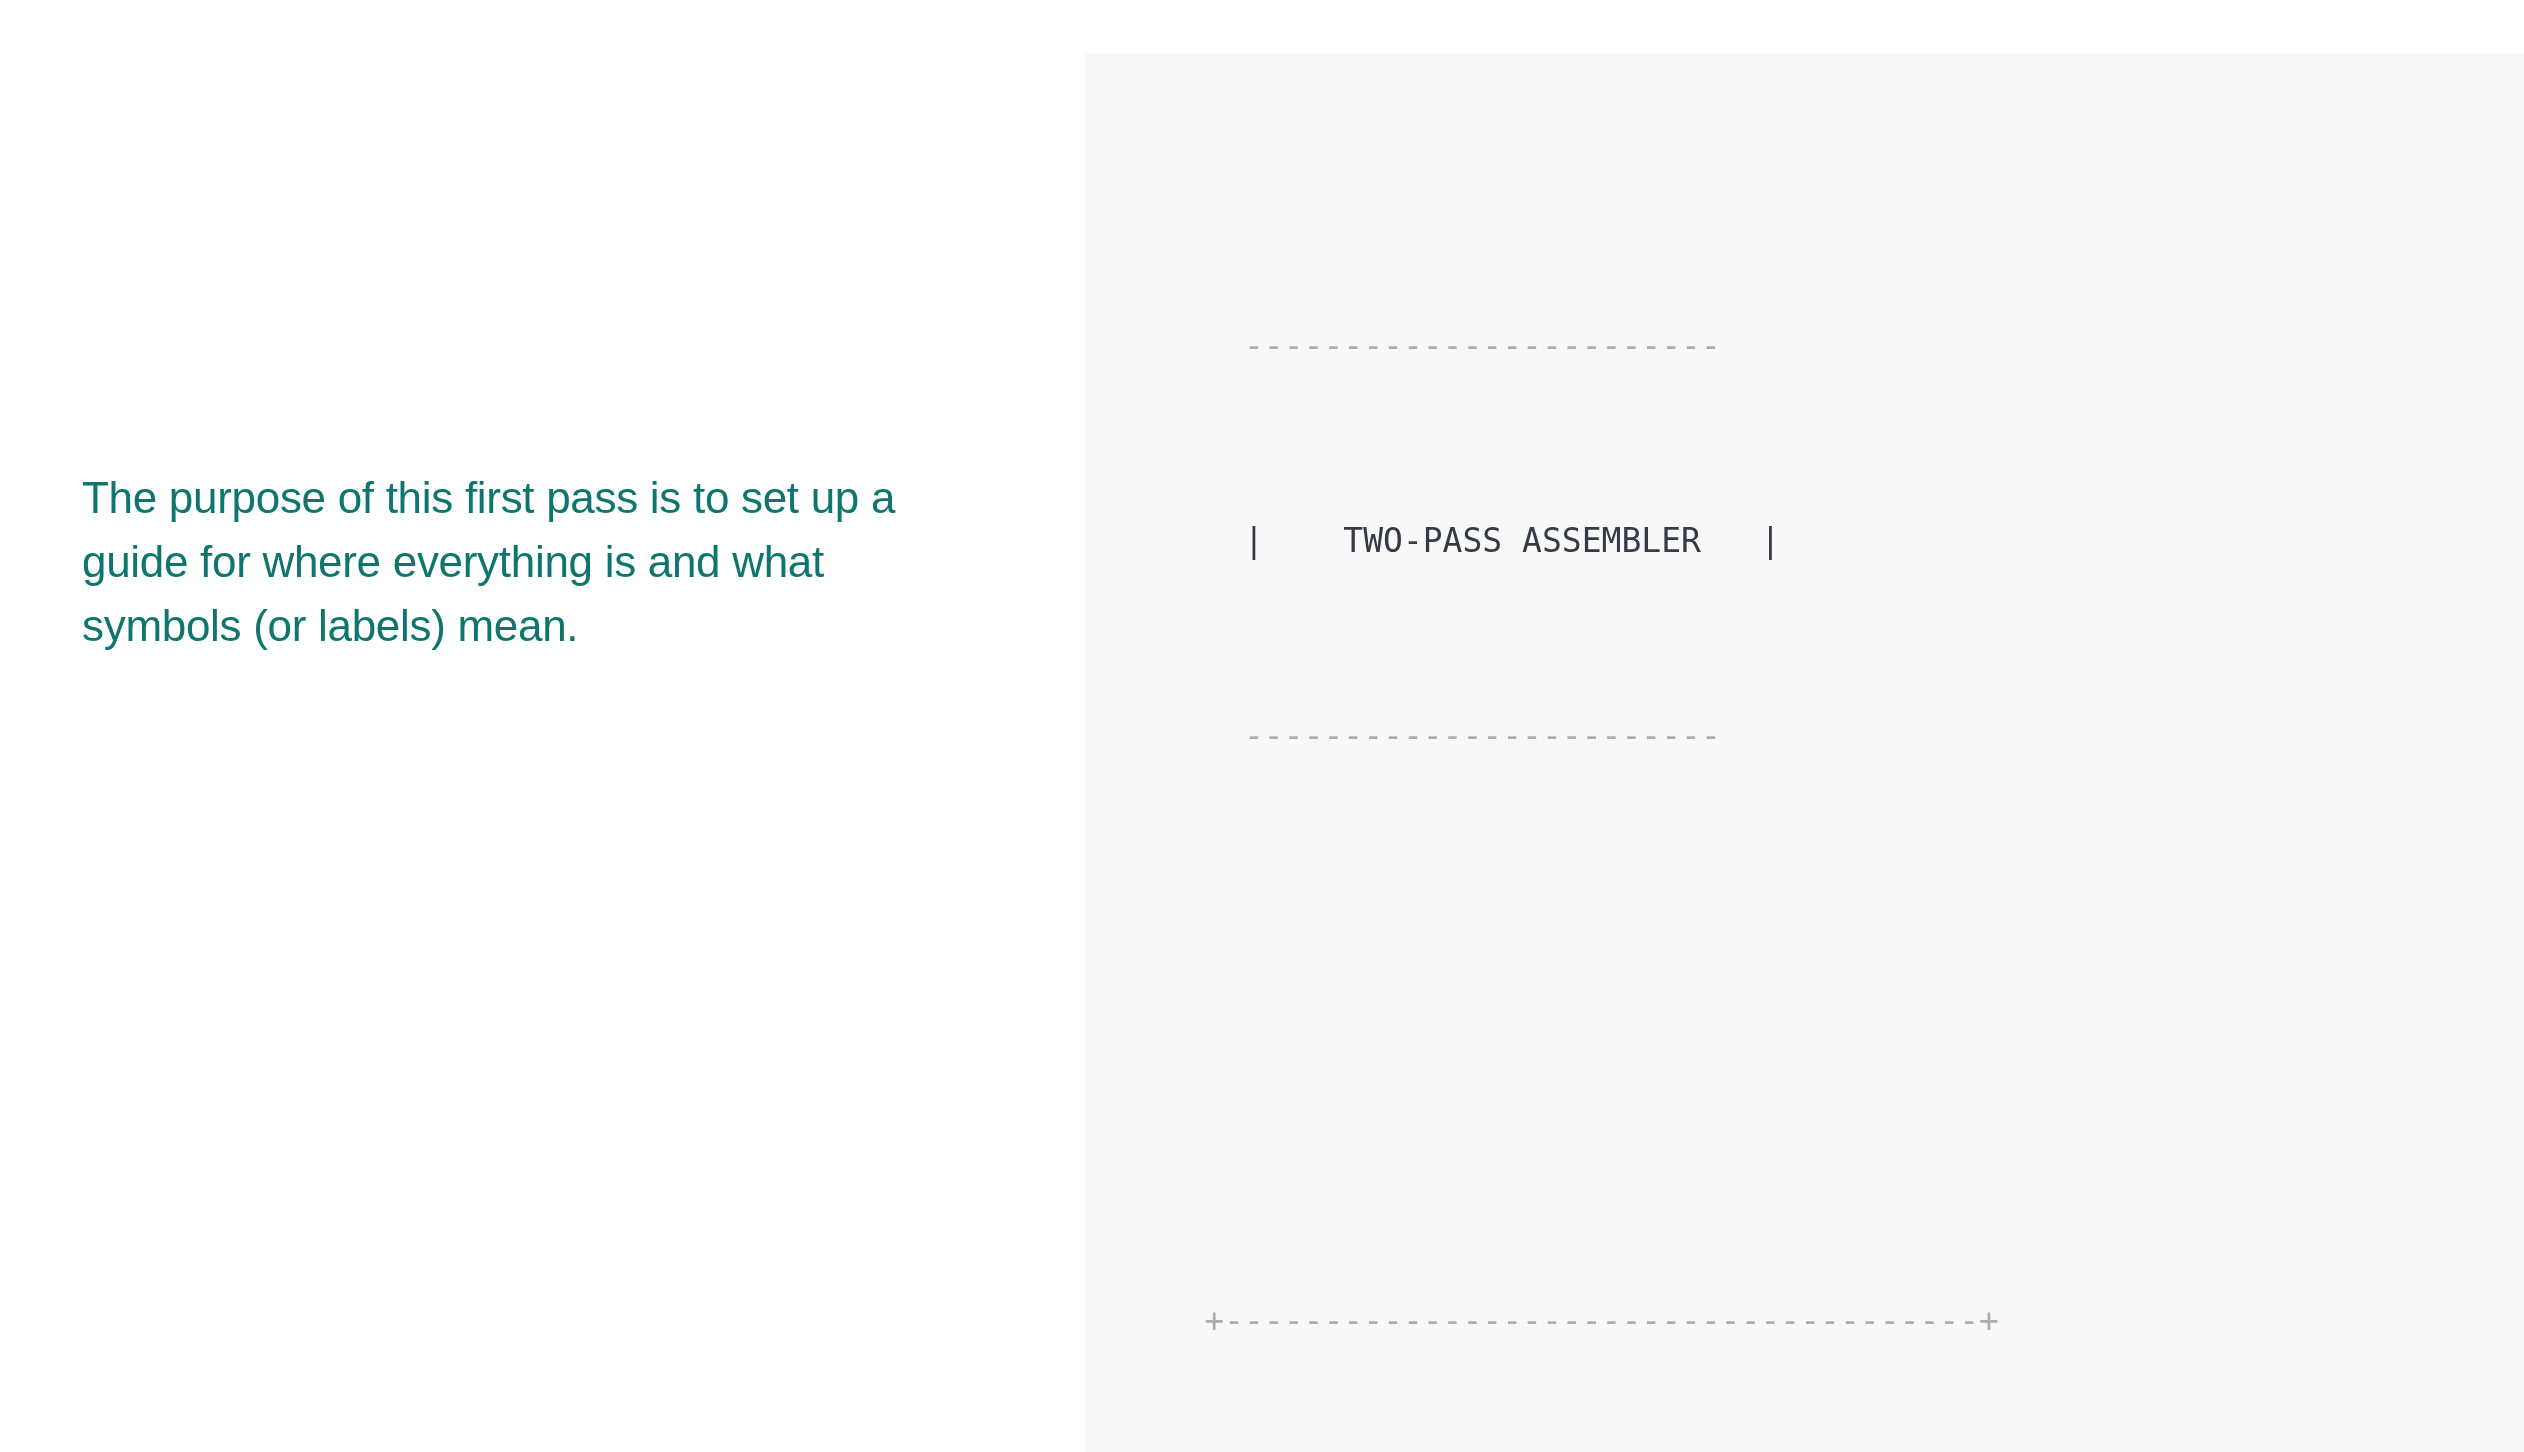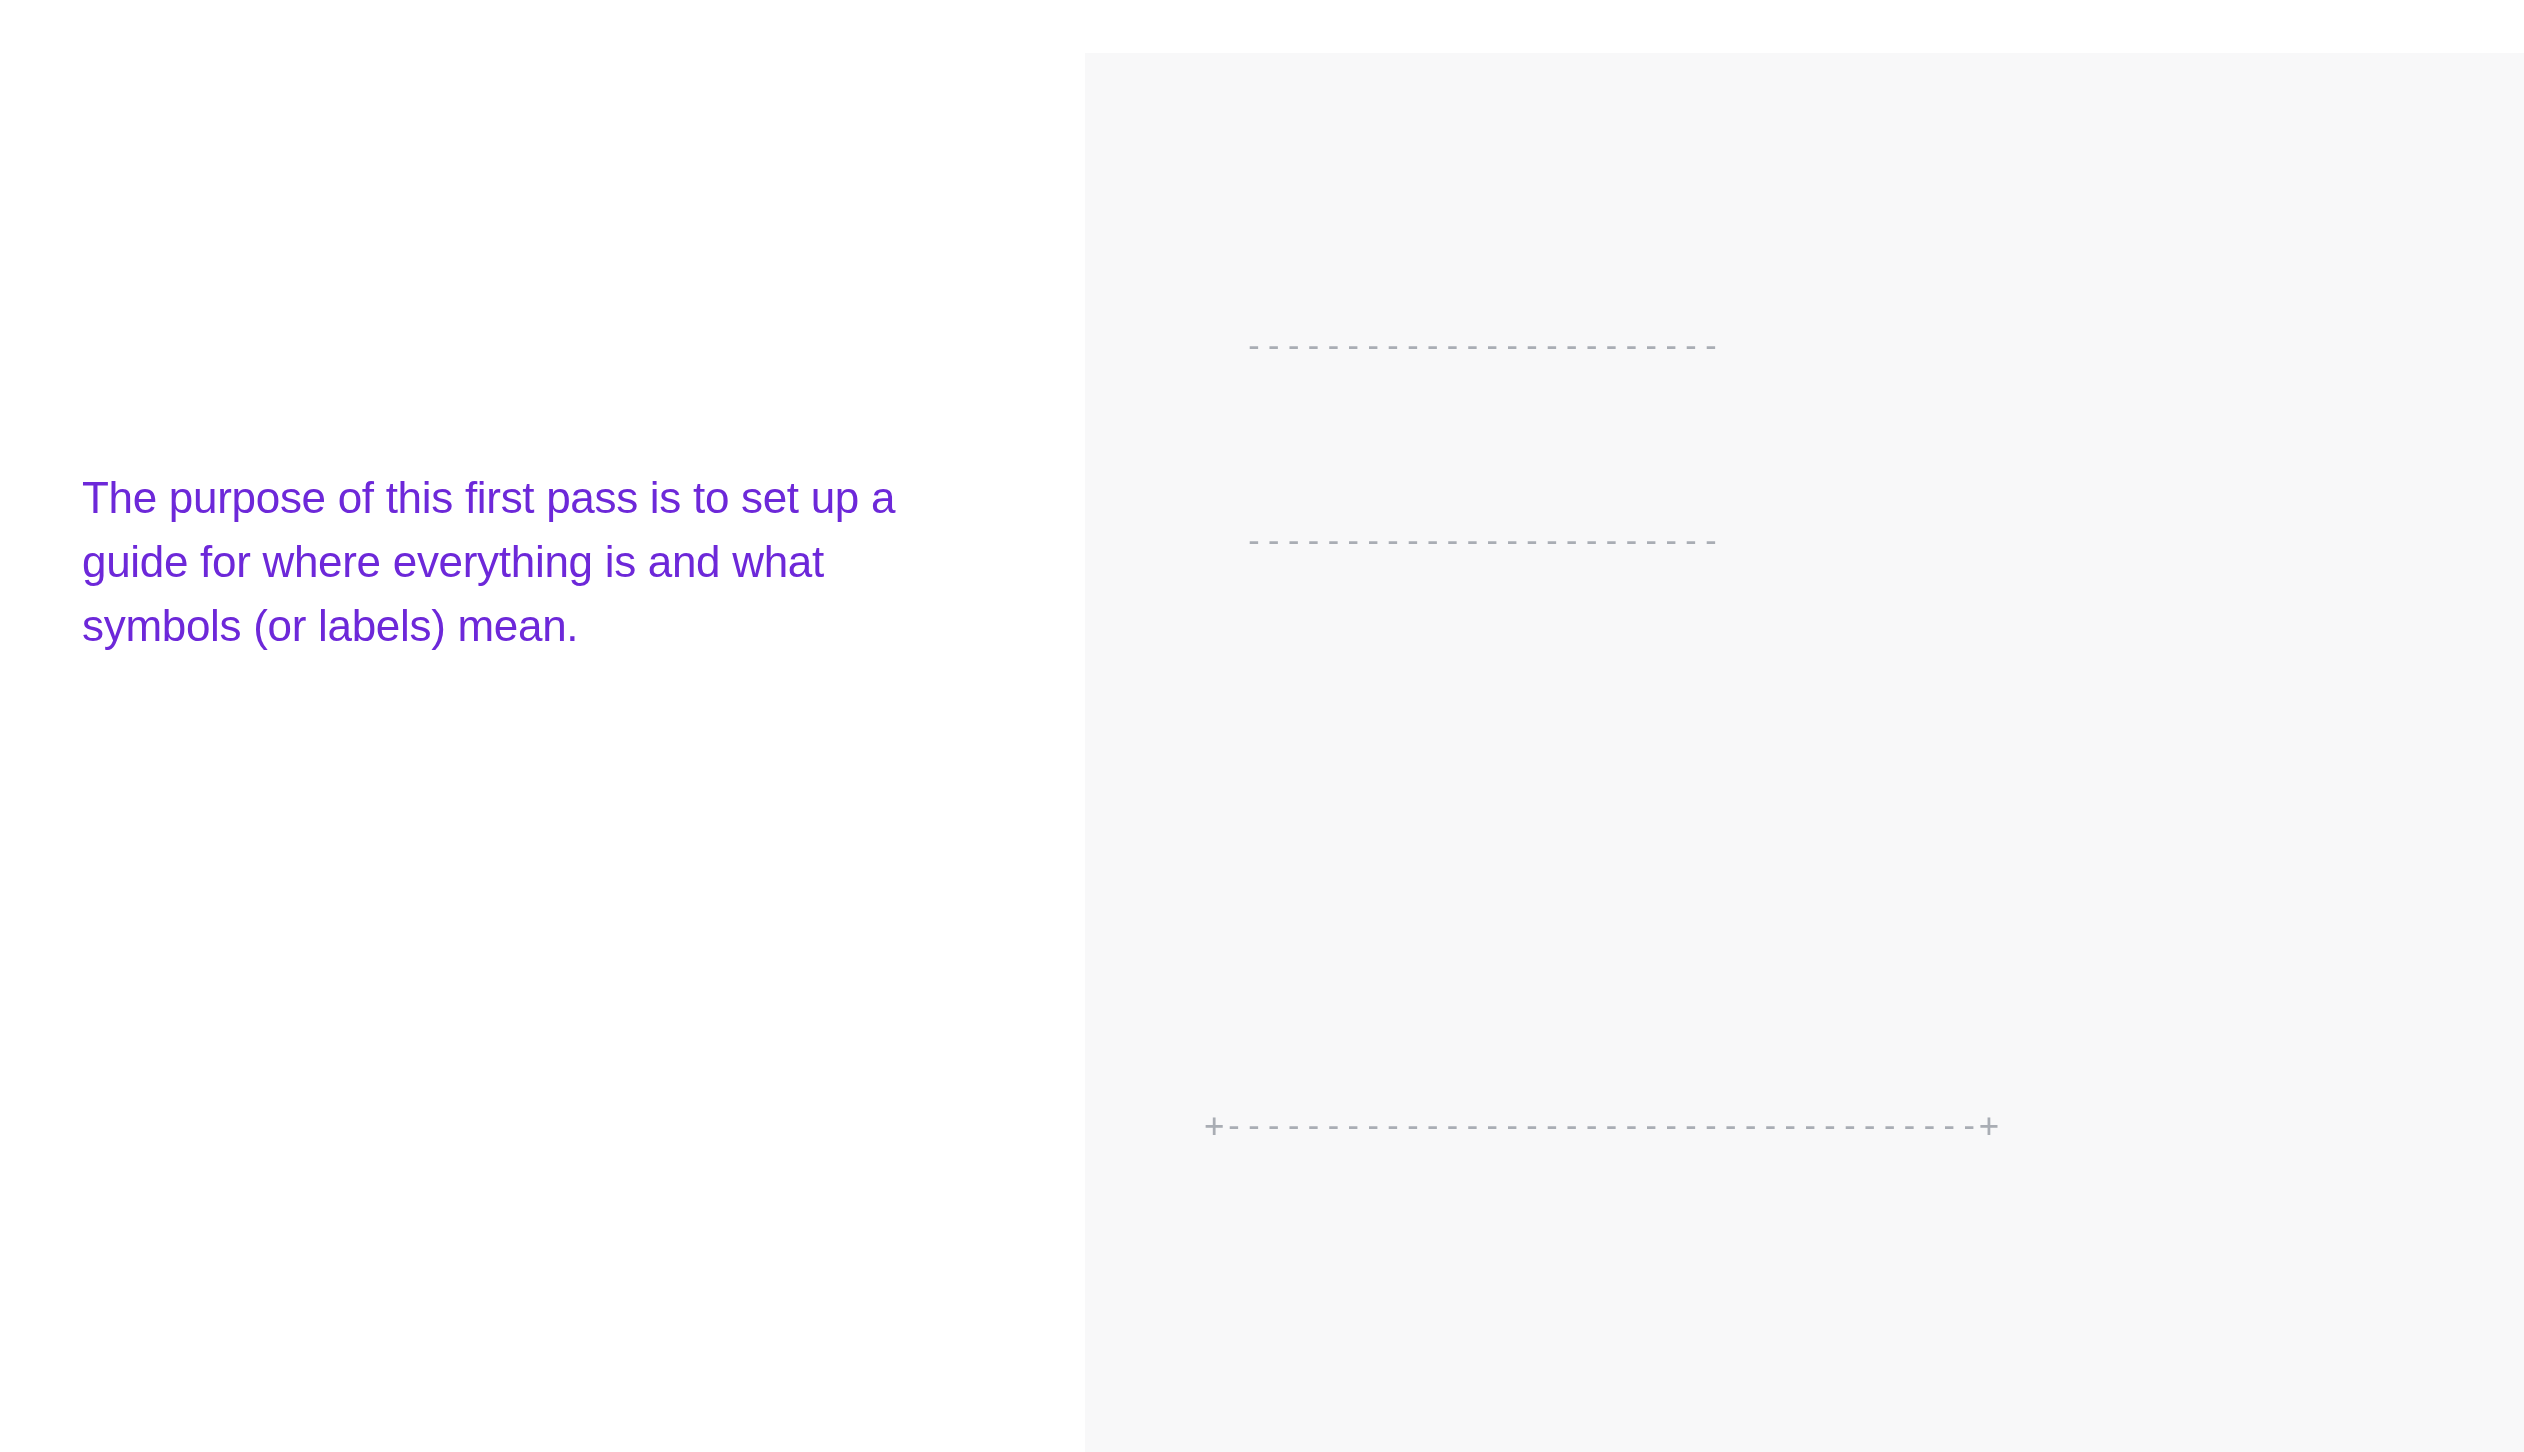--- a/index.html
+++ b/index.html
@@ -32,7 +32,7 @@
     font-family: "Liberation Sans", sans-serif;
     font-size: 44px;
     line-height: 64px;
-    color: #6d28d9;
+    color: #0f766e;
     letter-spacing: -0.3px;
   }
 

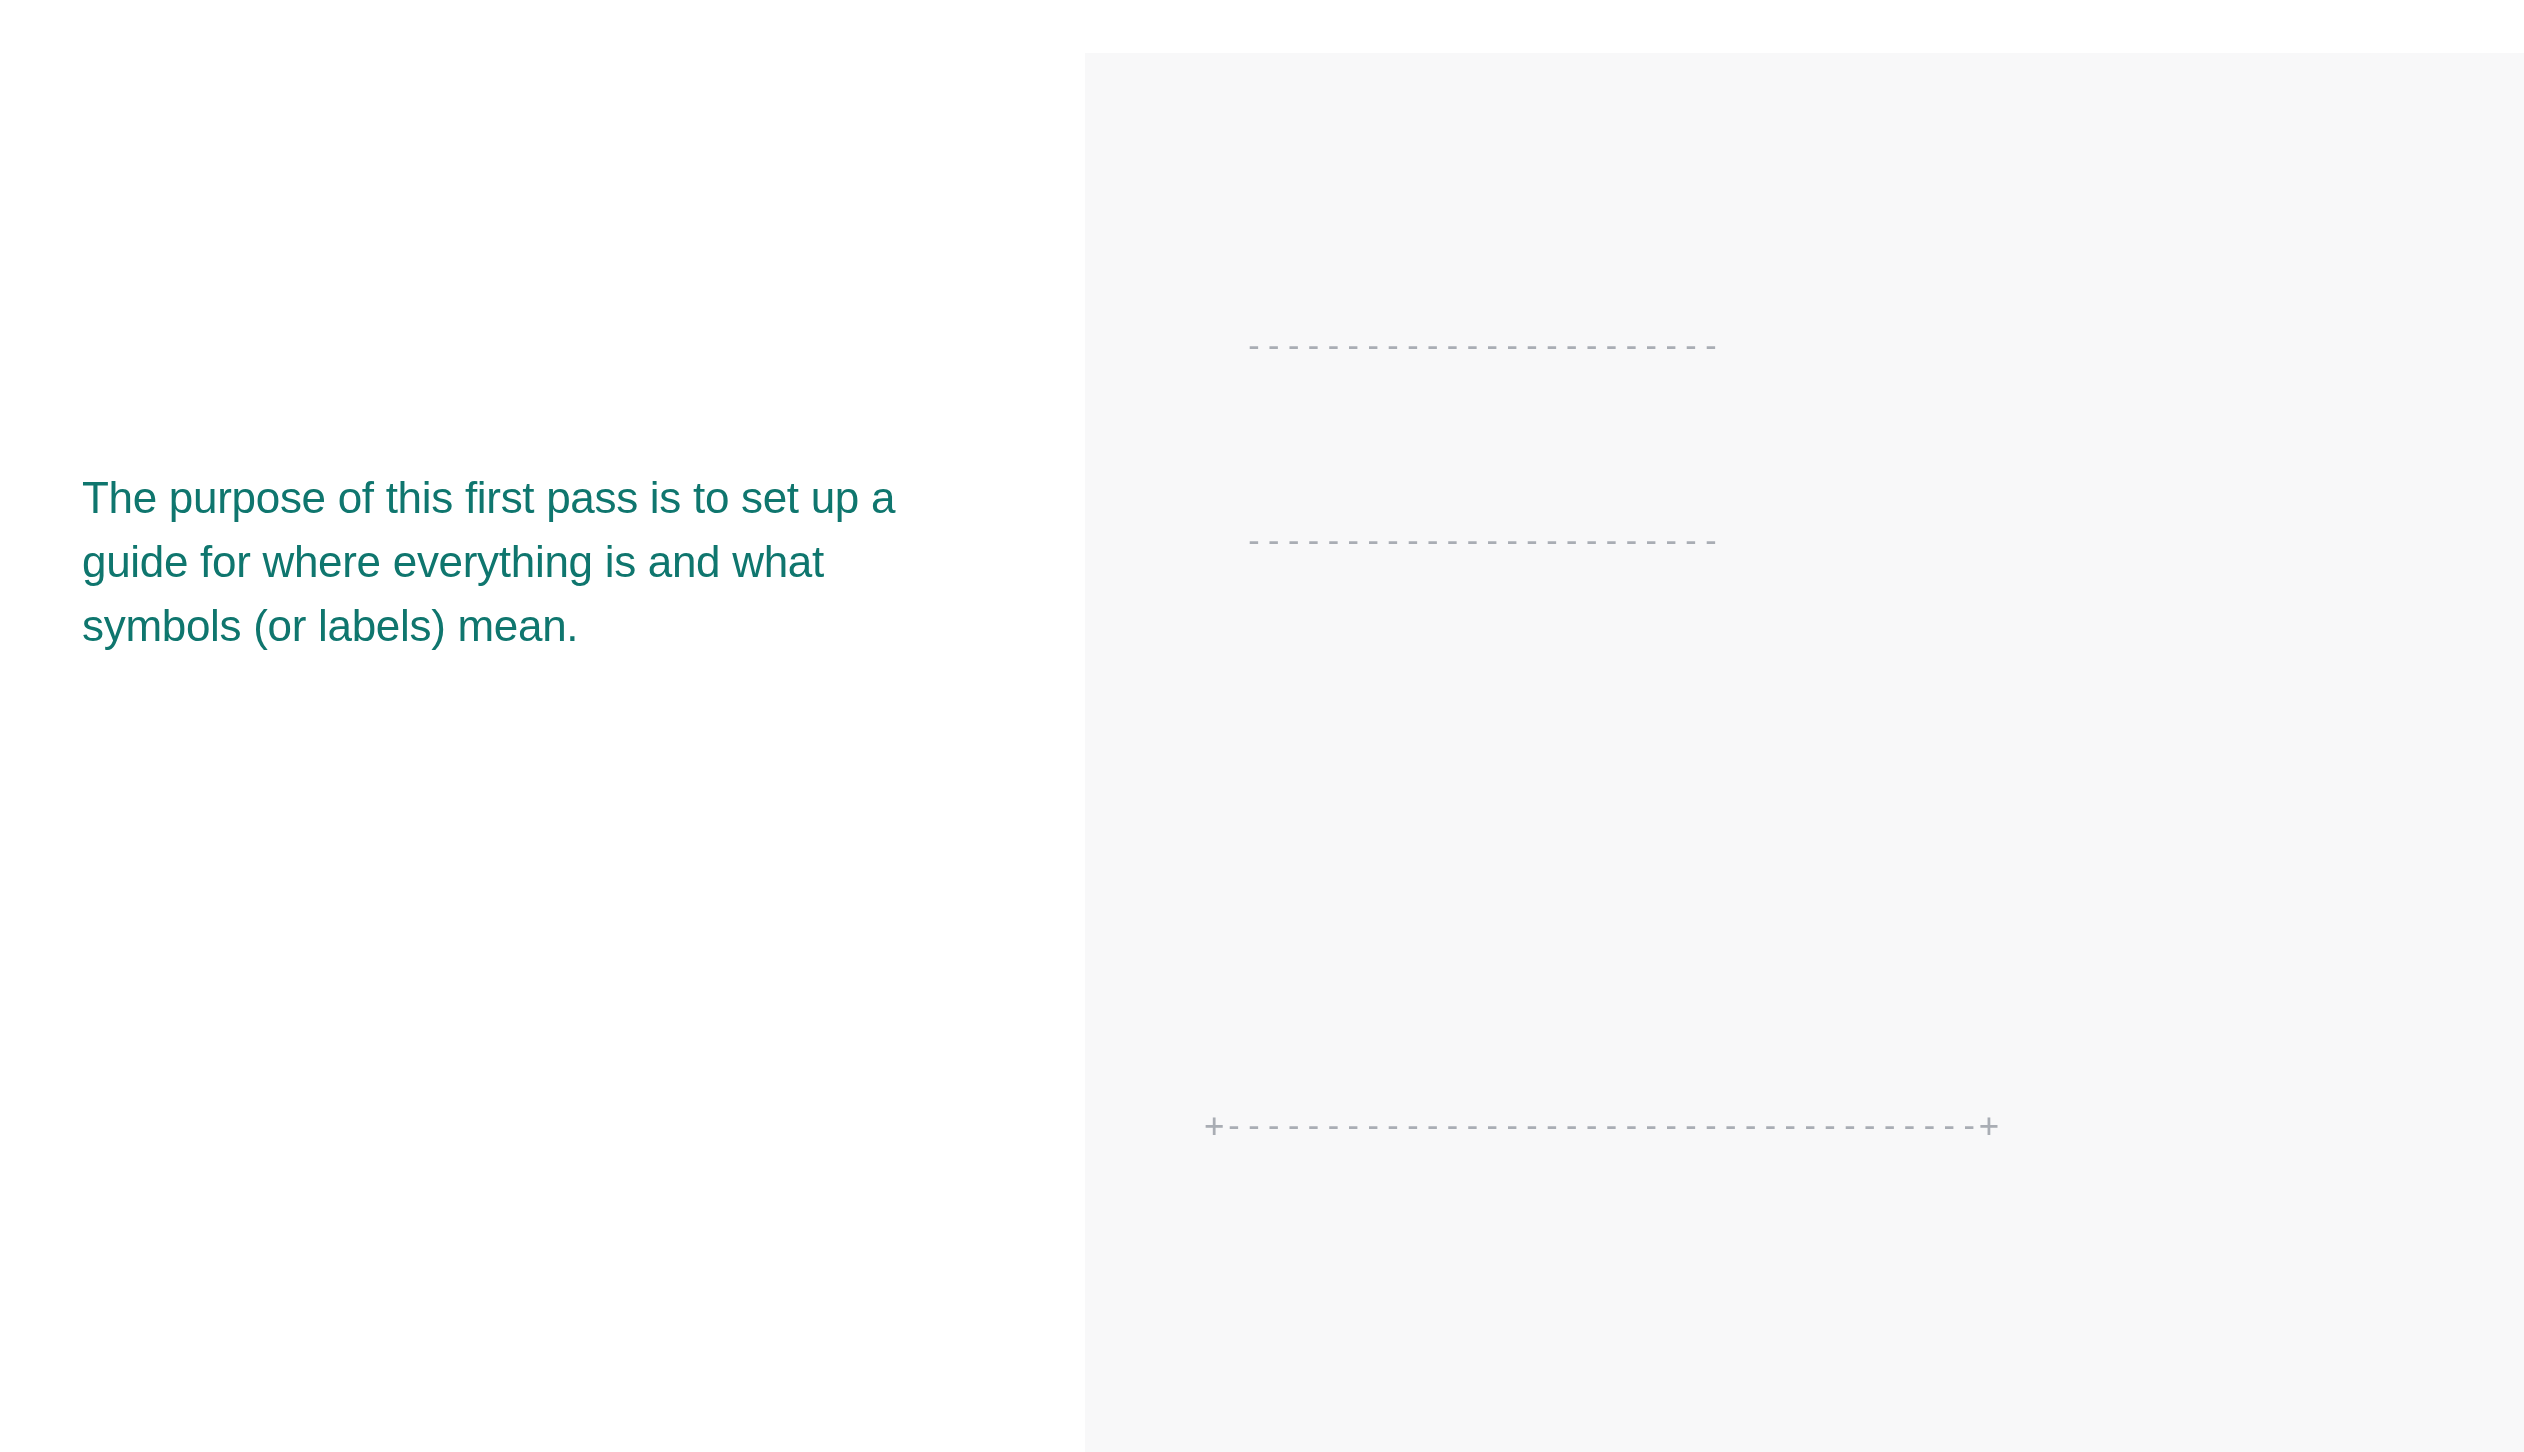--- a/index.html
+++ b/index.html
@@ -76,6 +76,7 @@
 
     
     <span class="ln"><span class="dim">        ------------------------</span></span>
+    <span class="ln"><span class="txt">        |    </span><span class="txt">TWO-PASS ASSEMBLER</span><span class="txt">   |</span></span>
     <span class="ln"><span class="dim">        ------------------------</span></span>
 
     <span class="ln"> </span>

